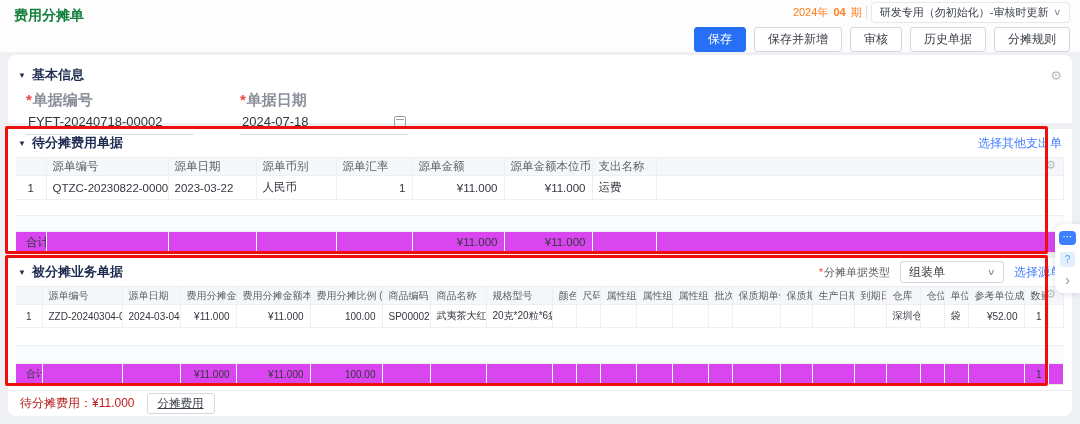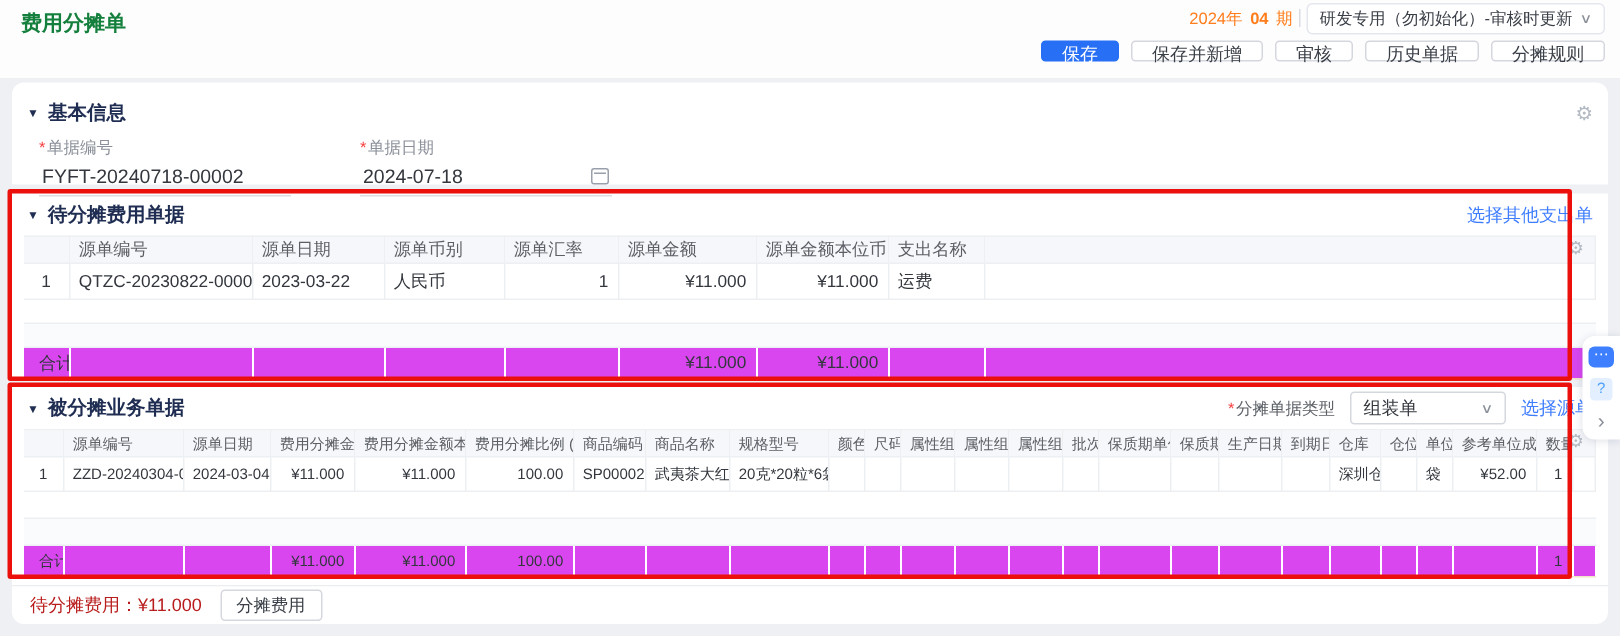--- a/index.html
+++ b/index.html
@@ -17,7 +17,7 @@
              border:1px solid #e4e7ed; border-radius:4px; padding:2px 8px; cursor:pointer; background:#fff; }
   .chev { font-size:9px; color:#8a8f99; transform:scaleX(1.3); }
   .toolbar { position:absolute; right:10px; top:27px; display:flex; gap:8px; }
-  .btn { height:14px; padding:0 13px; font-size:12px; color:#3a3f47; background:#fff;
+  .btn { height:25px; padding:0 13px; font-size:12px; color:#3a3f47; background:#fff;
          border:1px solid #d4d7dd; border-radius:3px; cursor:pointer; font-family:inherit; white-space:nowrap; }
   .btn.primary { background:#276ff5; border-color:#276ff5; color:#fff; }
 

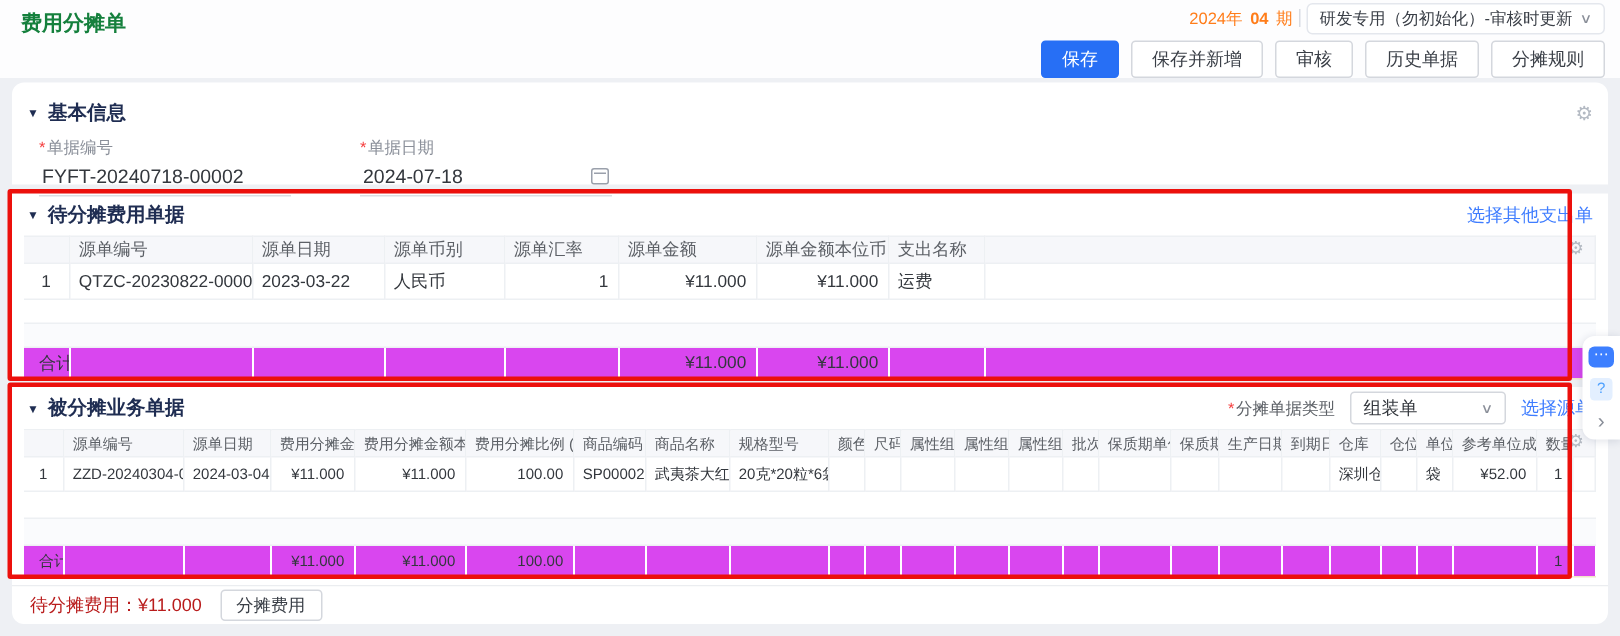--- a/index.html
+++ b/index.html
@@ -34,7 +34,7 @@
   .sec-basic { height:68px; padding-top:6px; border-radius:8px 8px 0 0; }
   .fields { display:flex; padding:2px 18px 0; gap:46px; }
   .field { width:168px; }
-  .flabel { font-size:11px; color:#8a8f99; margin-bottom:3px; }
+  .flabel { font-size:15px; color:#8a8f99; margin-bottom:3px;font-weight:bold; }
   .star { color:#f53f3f; margin-right:1px; }
   .fvalue { position:relative; font-size:13px; color:#33373d; border-bottom:1px solid #dadde2;
             padding:1px 2px 4px; height:22px; cursor:text; }

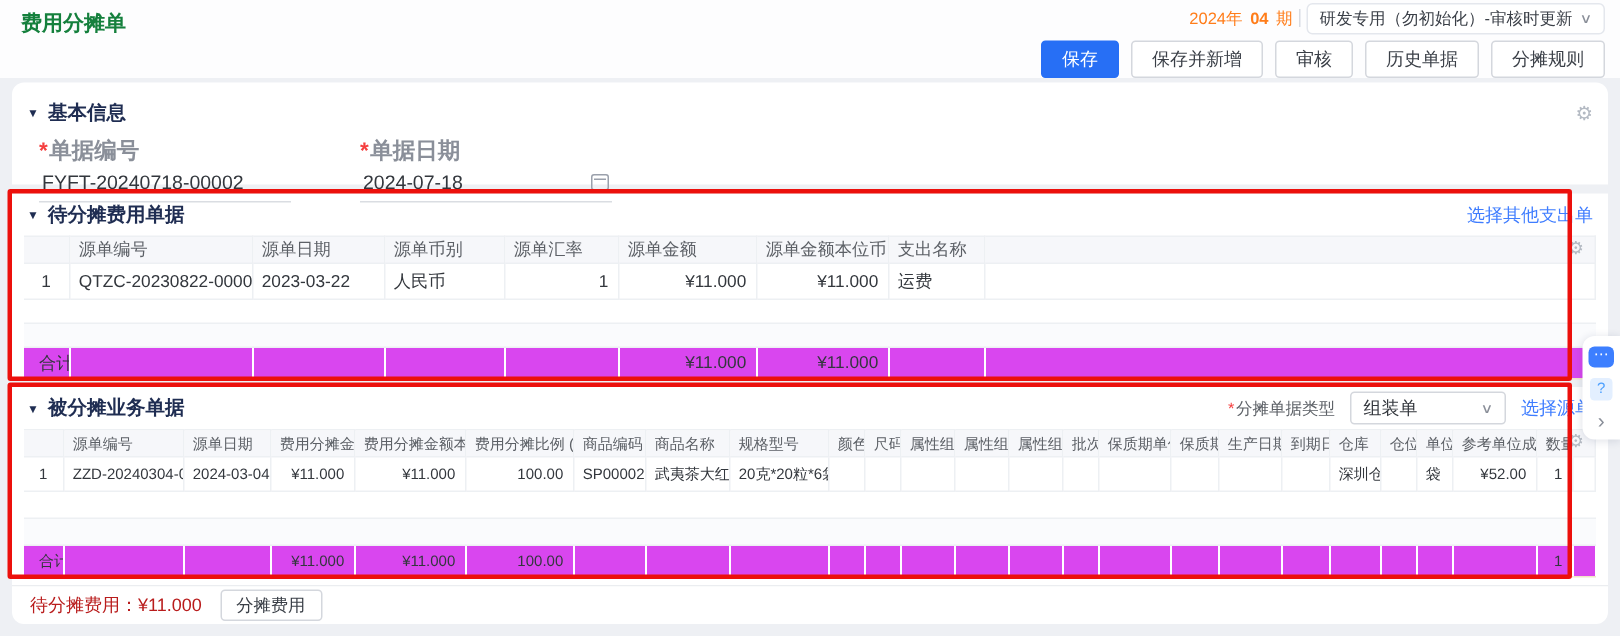--- a/index.html
+++ b/index.html
@@ -87,7 +87,7 @@
   .footerbar { height:26px; margin-top:6px; border-top:1px solid #ebedf0; display:flex; align-items:center;
                gap:12px; padding:0 12px; border-radius:0 0 8px 8px; }
   .pending-fee { font-size:12px; color:#b91c1c; }
-  .btn.small { height:21px; padding:0 10px; font-size:11.5px; }
+  .btn.small { height:21px; padding:0 10px; font-size:11.5px;text-decoration:underline; }
 
   
   .annotation { position:absolute; border:3px solid #ec100c; border-radius:2px; pointer-events:none; z-index:30; }

